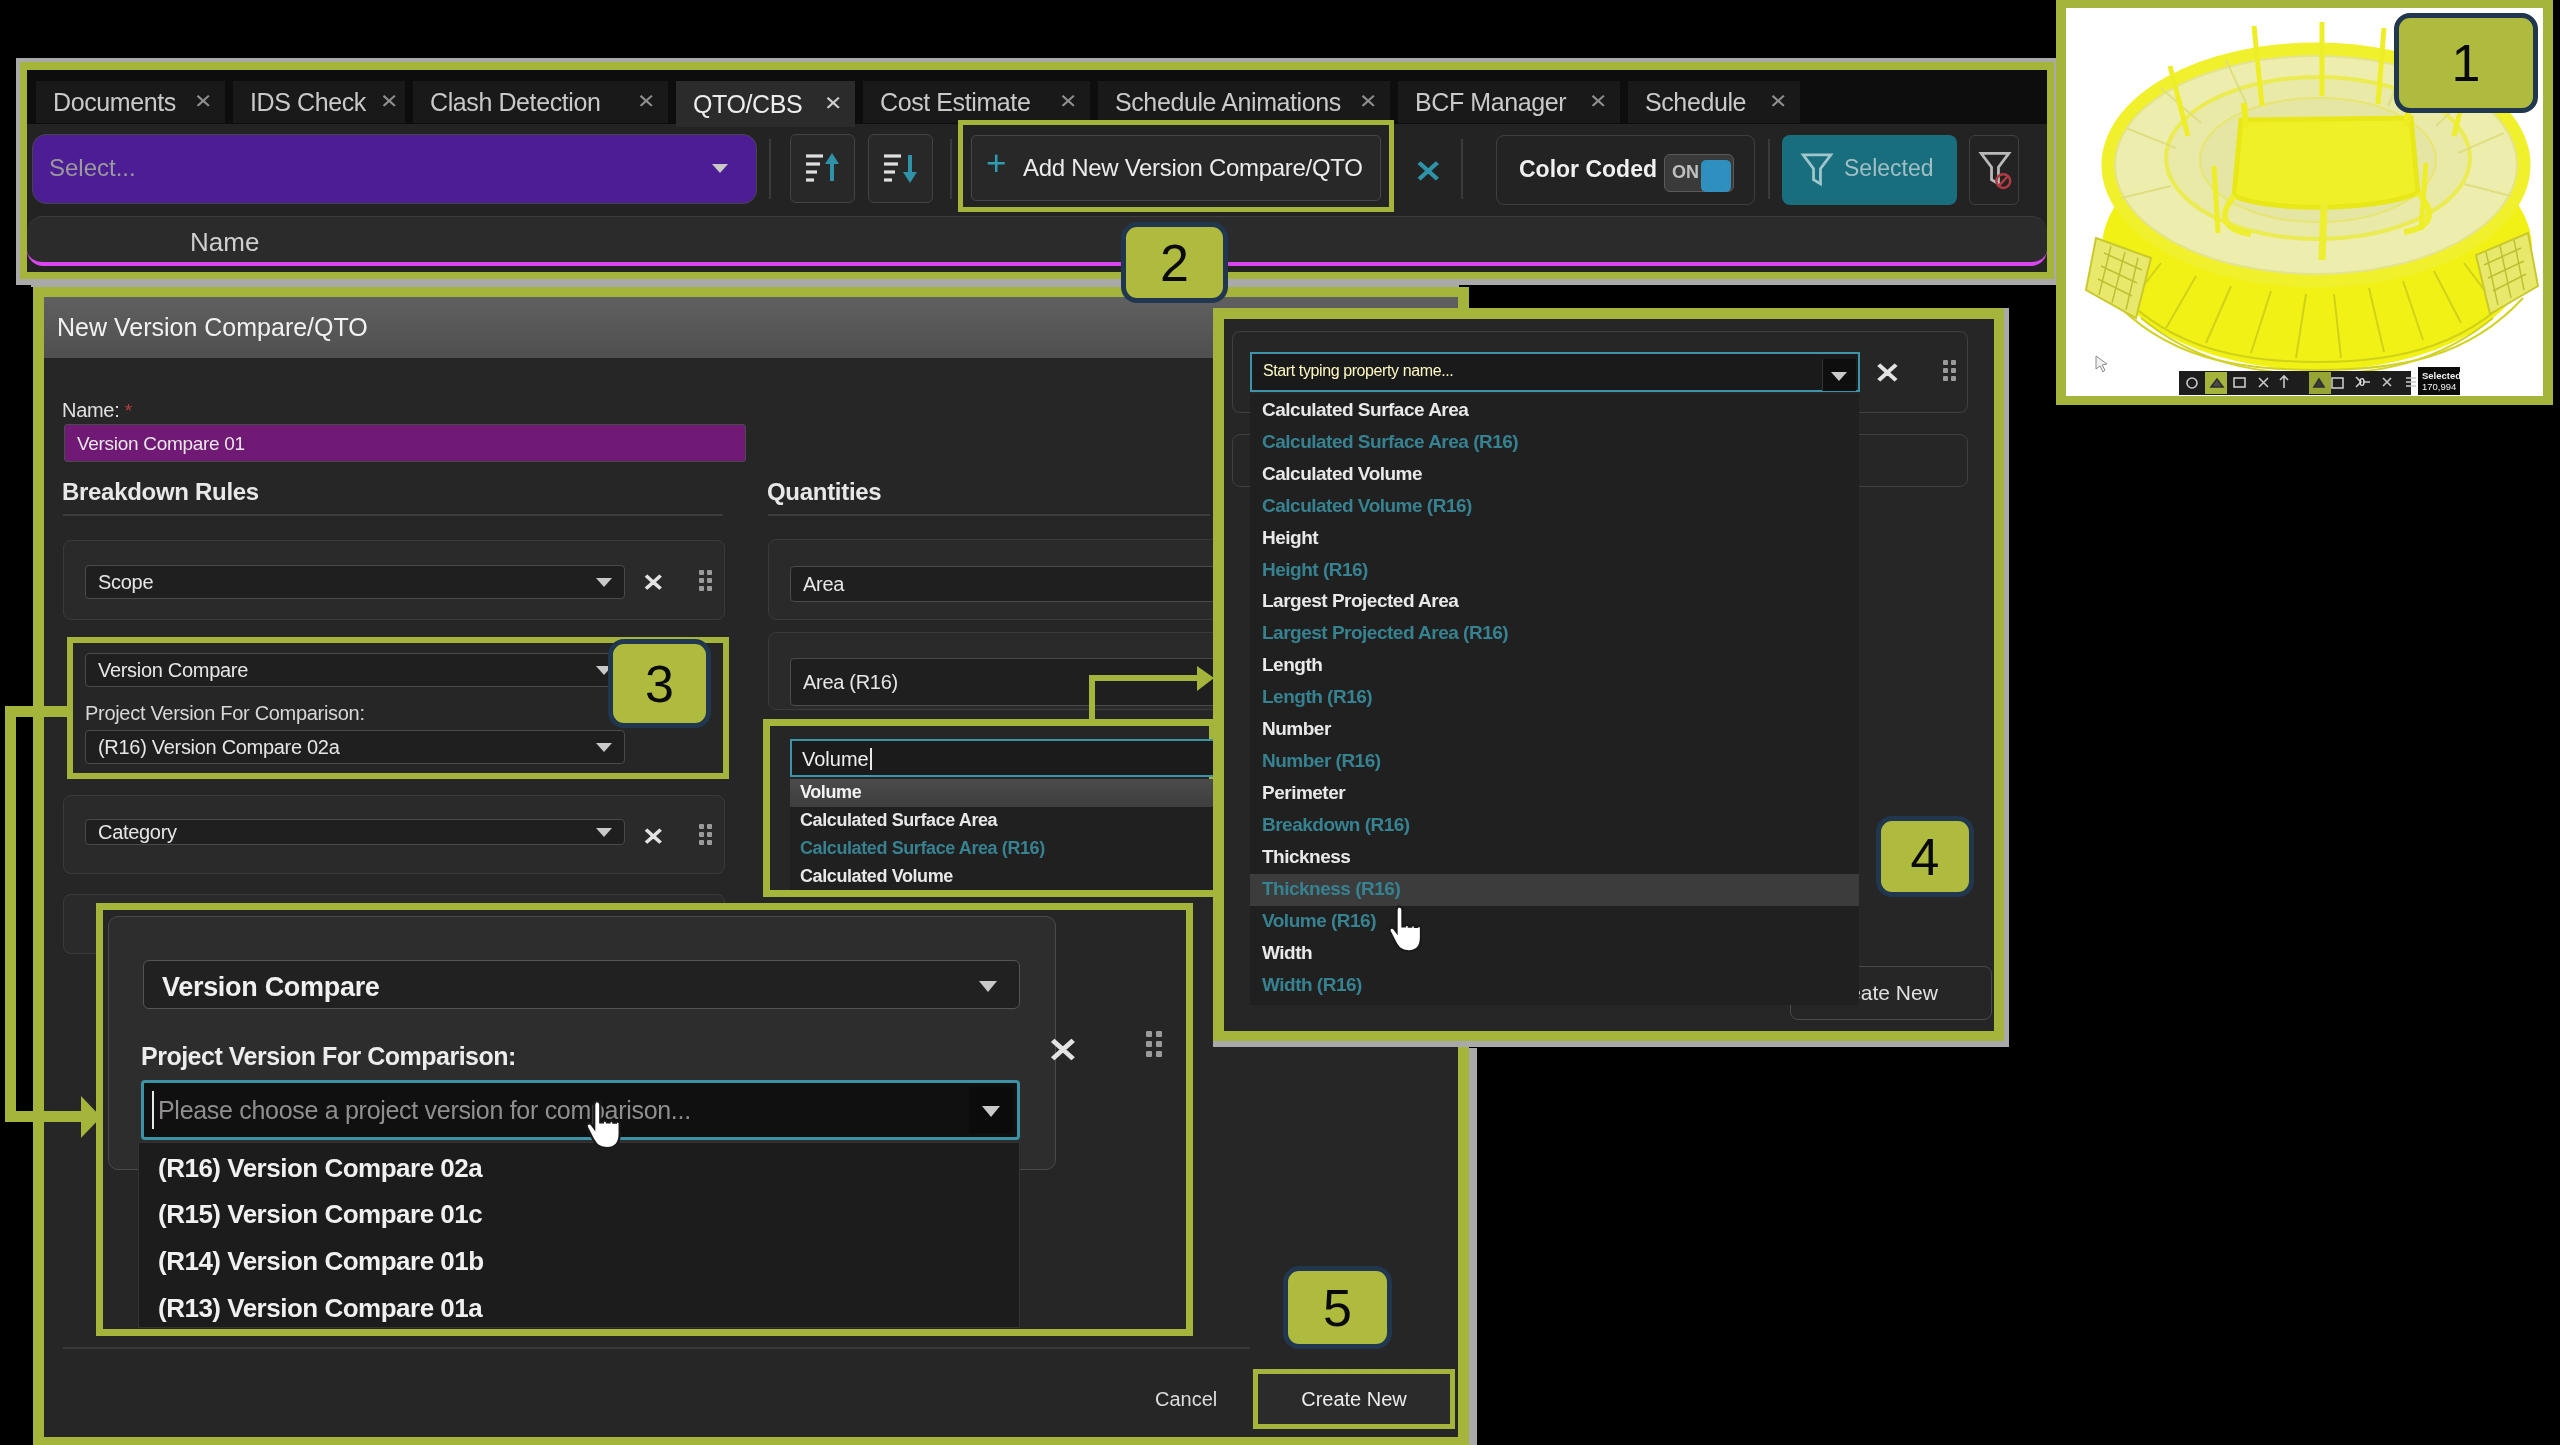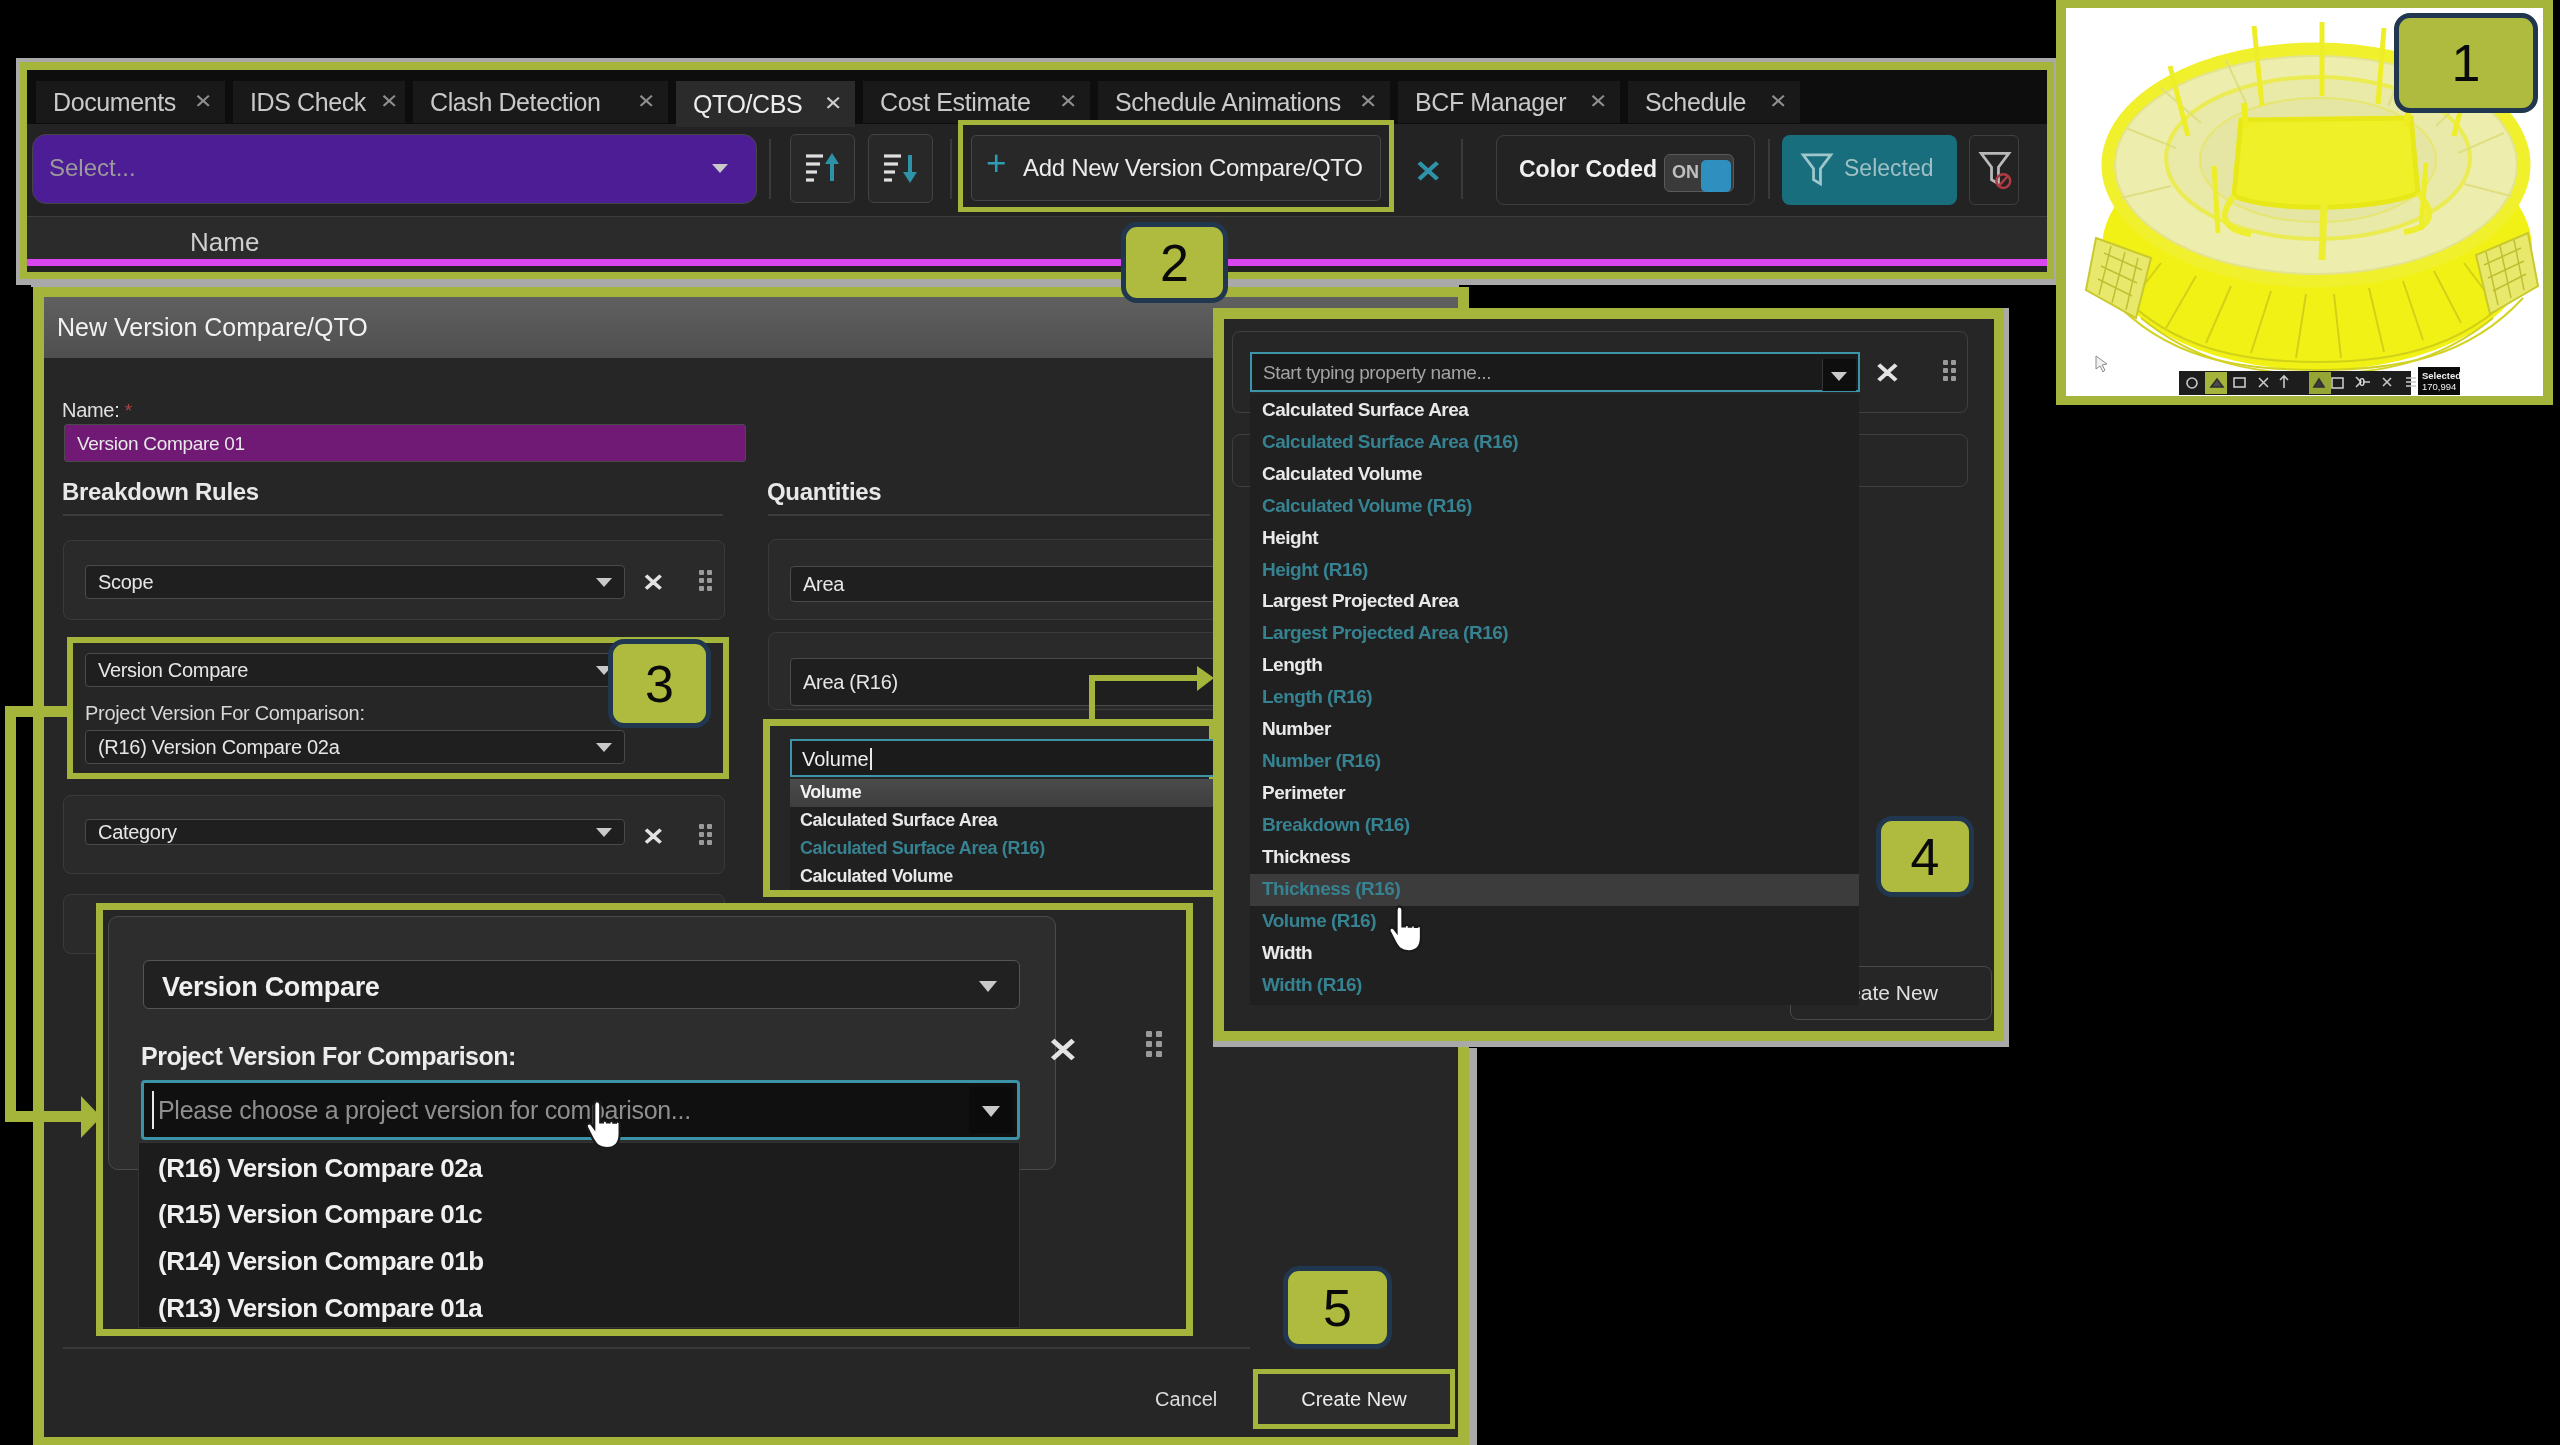--- a/index.html
+++ b/index.html
@@ -99,7 +99,7 @@
   </svg>
 </div>
 
-<div class="abs" style="left:27px;top:216px;width:2020px;height:50px;background:#2b2b2b;border-top:1px solid #3d3d3d;border-bottom:7px solid #d946ef;">
+<div class="abs" style="left:27px;top:216px;width:2020px;height:50px;background:#2b2b2b;border-top:1px solid #3d3d3d;border-bottom:4px solid #d946ef;border-radius:16px;">
   <div style="position:absolute;left:163px;top:10px;color:#cfcfcf;font-size:26px;">Name</div>
 </div>
 

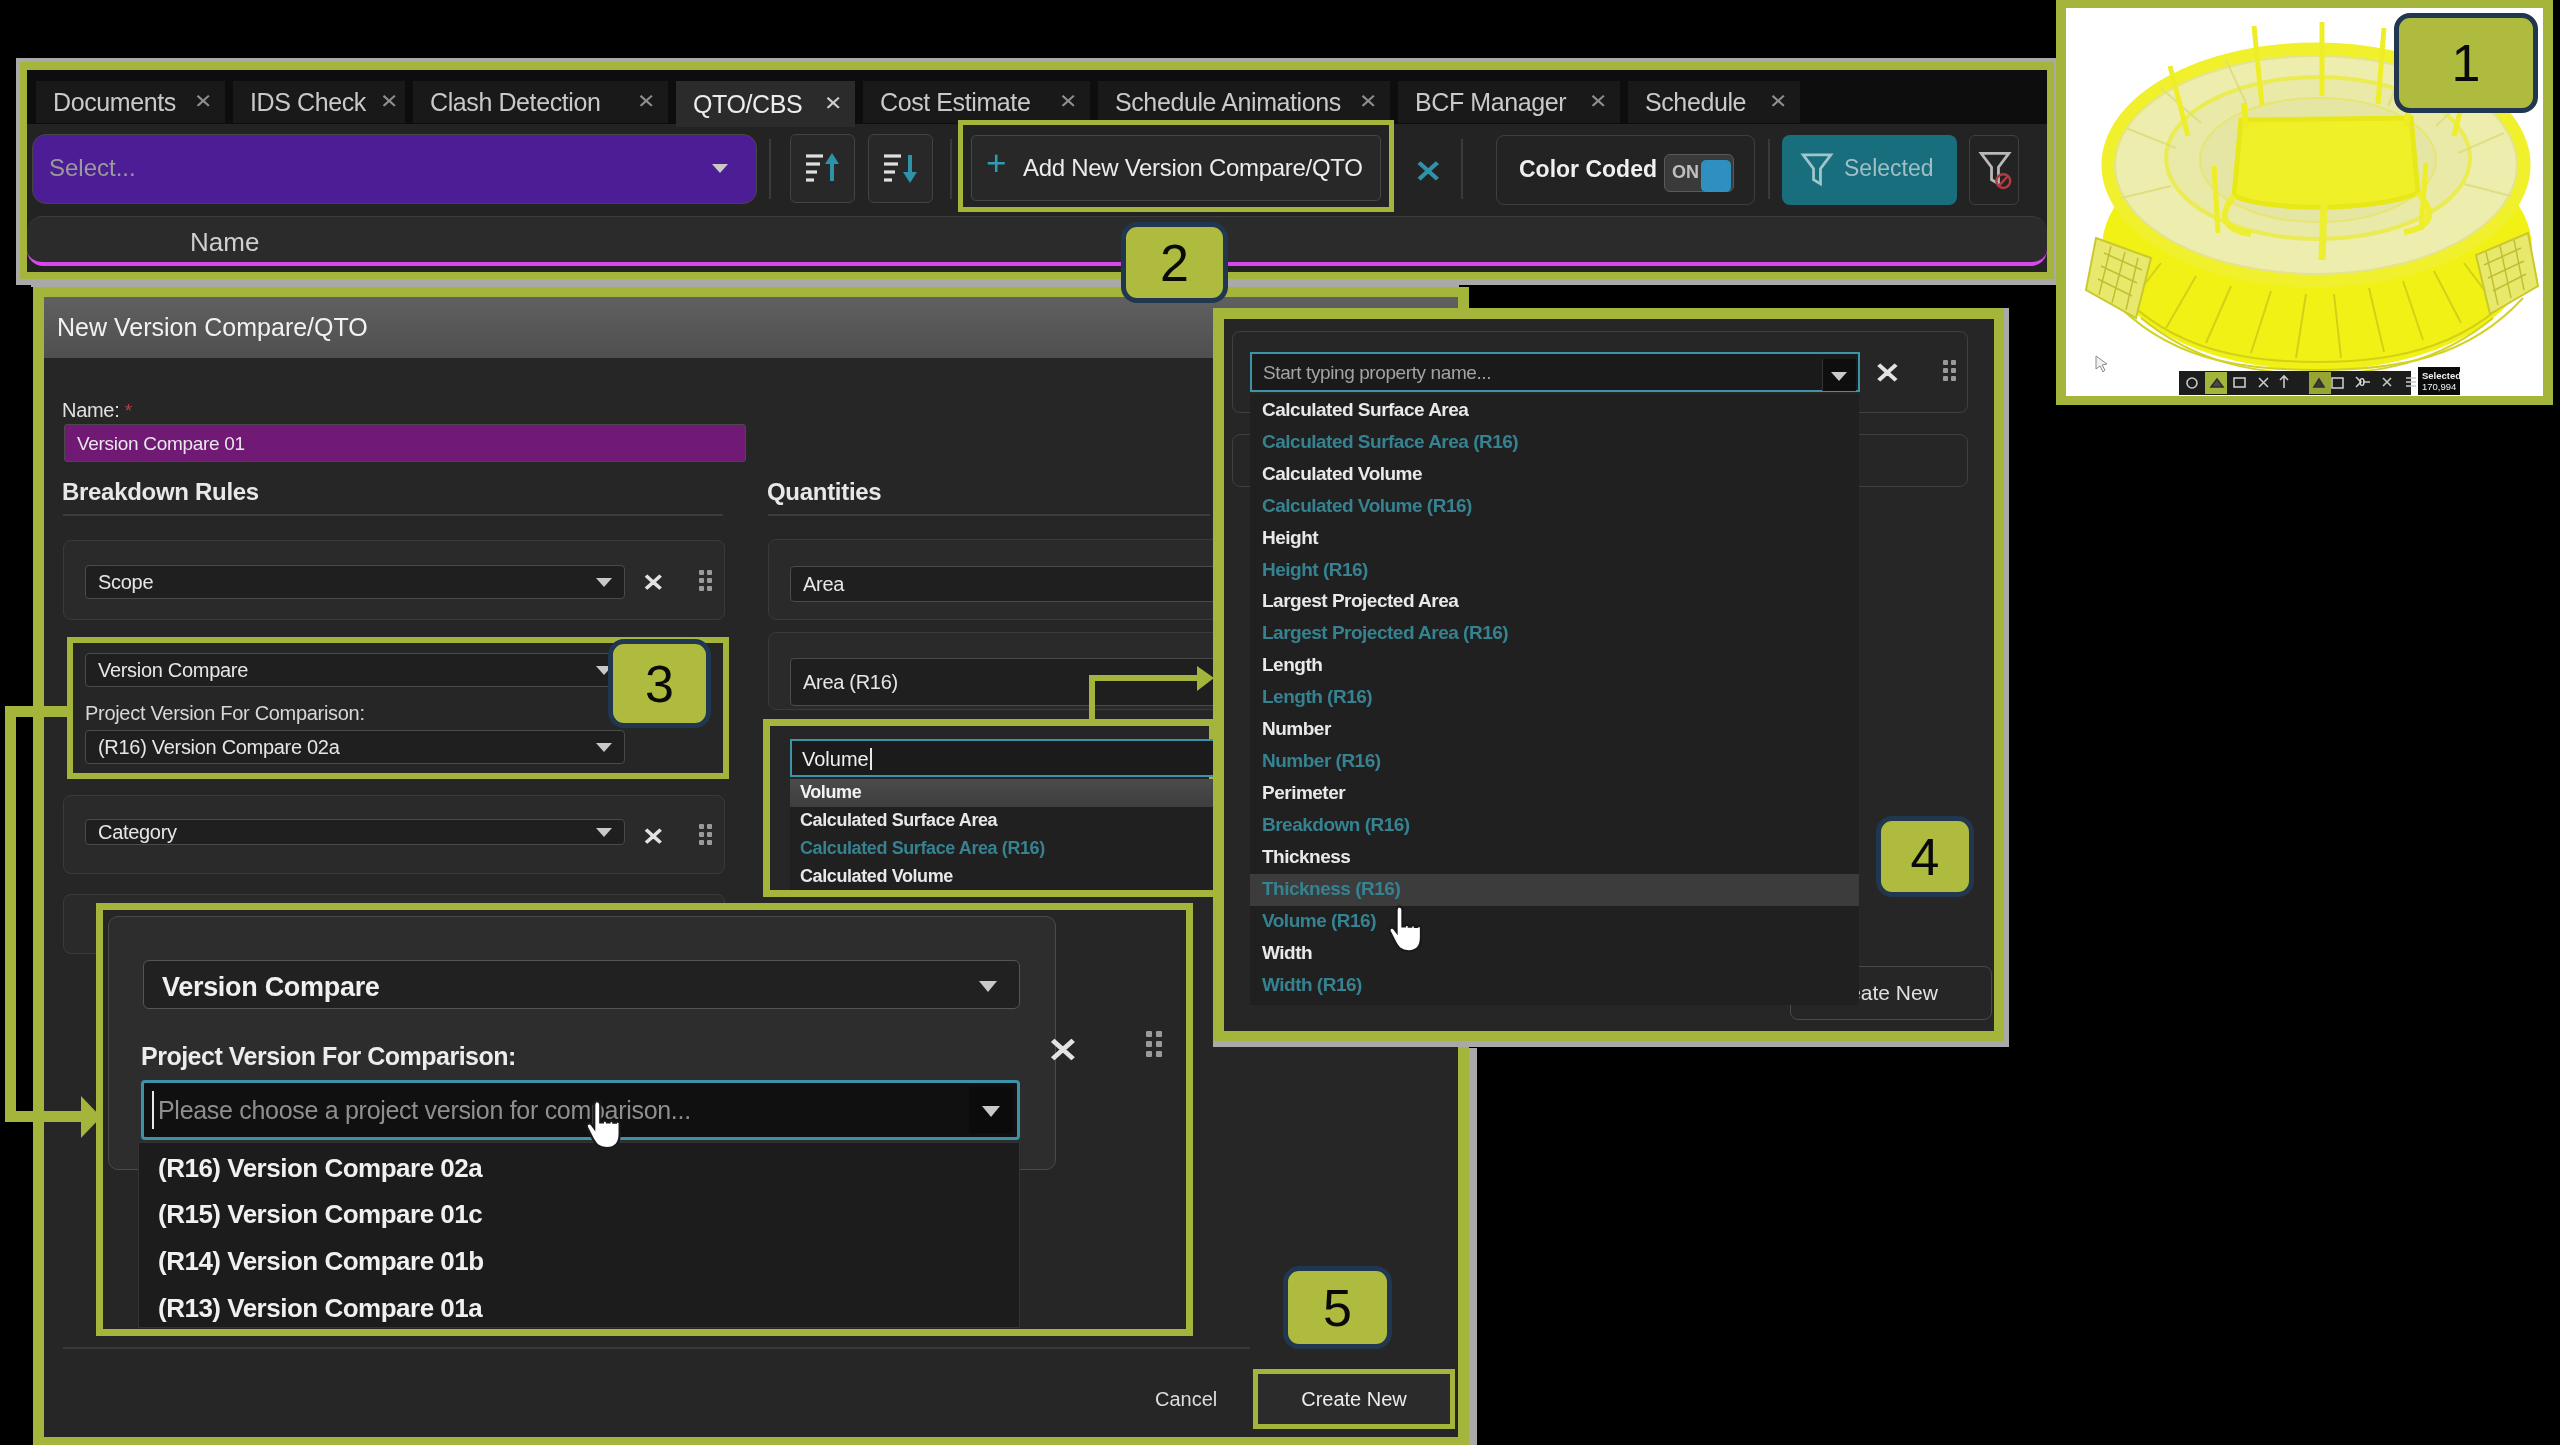--- a/index.html
+++ b/index.html
@@ -306,7 +306,7 @@
   </div>
 
   <div class="abs" style="left:1250px;top:352px;width:610px;height:40px;background:#1a1a1a;border:2px solid #3d93a8;">
-    <div style="position:absolute;left:11px;top:8px;color:#a3a3a3;font-size:19px;letter-spacing:-0.4px;">Start typing property name...</div>
+    <div style="position:absolute;left:11px;top:8px;color:#fef9c3;font-size:16px;letter-spacing:-0.4px;">Start typing property name...</div>
     <div style="position:absolute;right:2px;top:5px;width:34px;height:32px;background:#0e0e0e;border-left:1px solid #333;">
       <div class="caret" style="position:absolute;right:9px;top:13px;"></div>
     </div>

